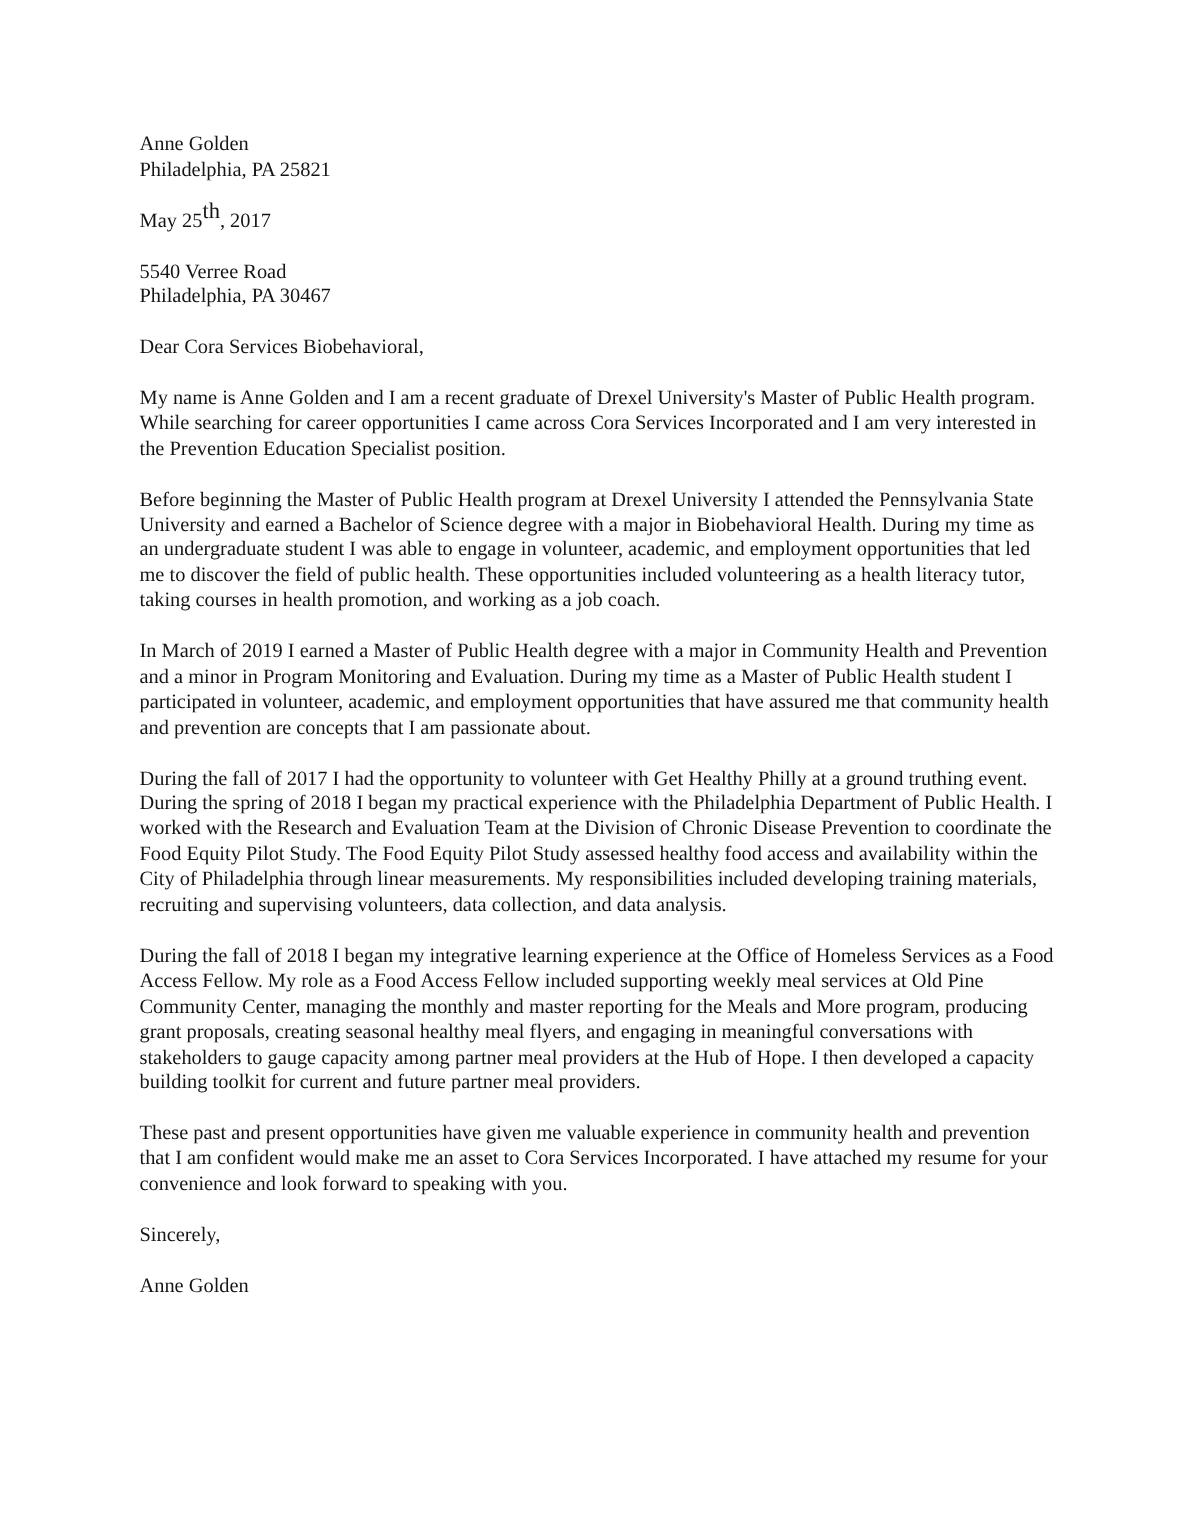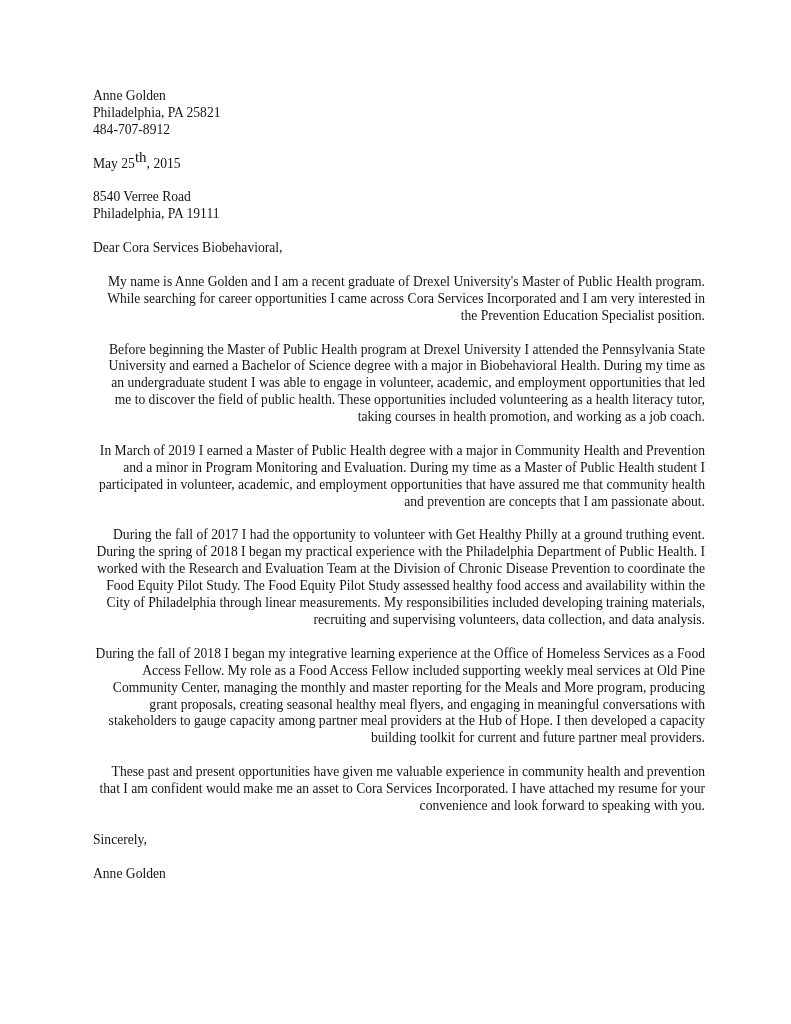--- a/index.html
+++ b/index.html
@@ -44,7 +44,6 @@
     <div class="block">
       <div>Anne Golden</div>
       <div>Philadelphia, PA 25821</div>
-      <div>484-707-8912</div>
     </div>
 
     <div class="block">

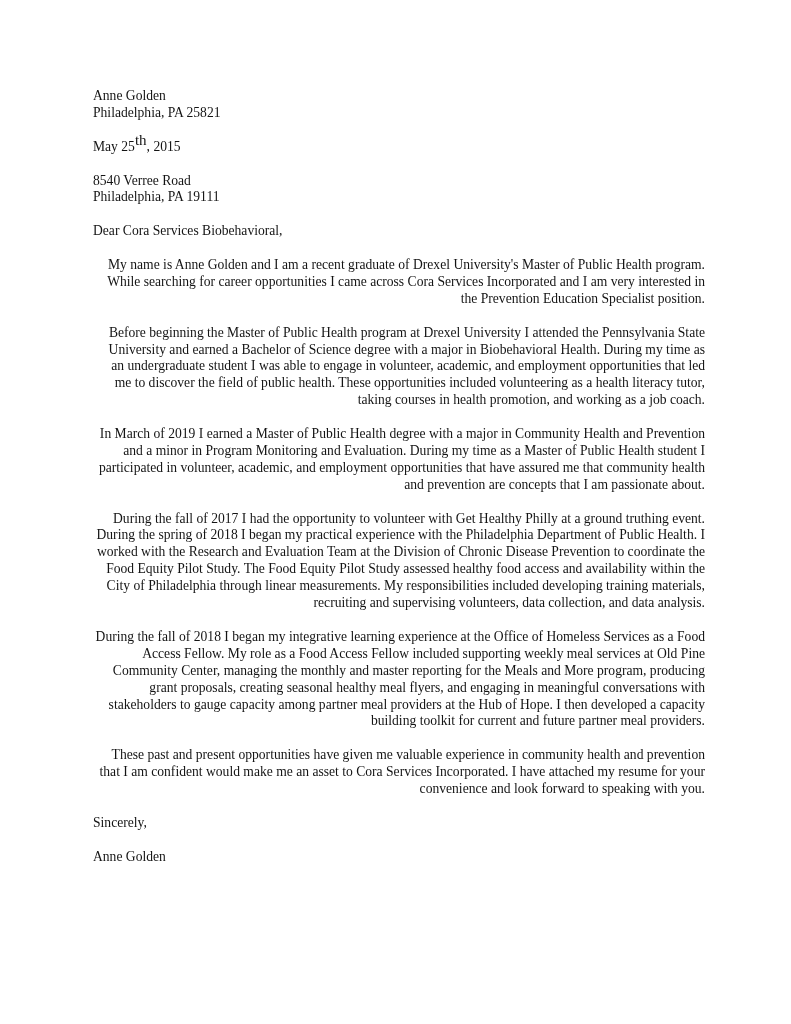--- a/index.html
+++ b/index.html
@@ -48,7 +48,7 @@
 
     <div class="block">
       <div>
-        <span>May 25</span><sup class="ord">th</sup><span>, 2015</span>
+        <span>May 25</span><sup class="ord">th</sup><span>, 2017</span>
       </div>
     </div>
 

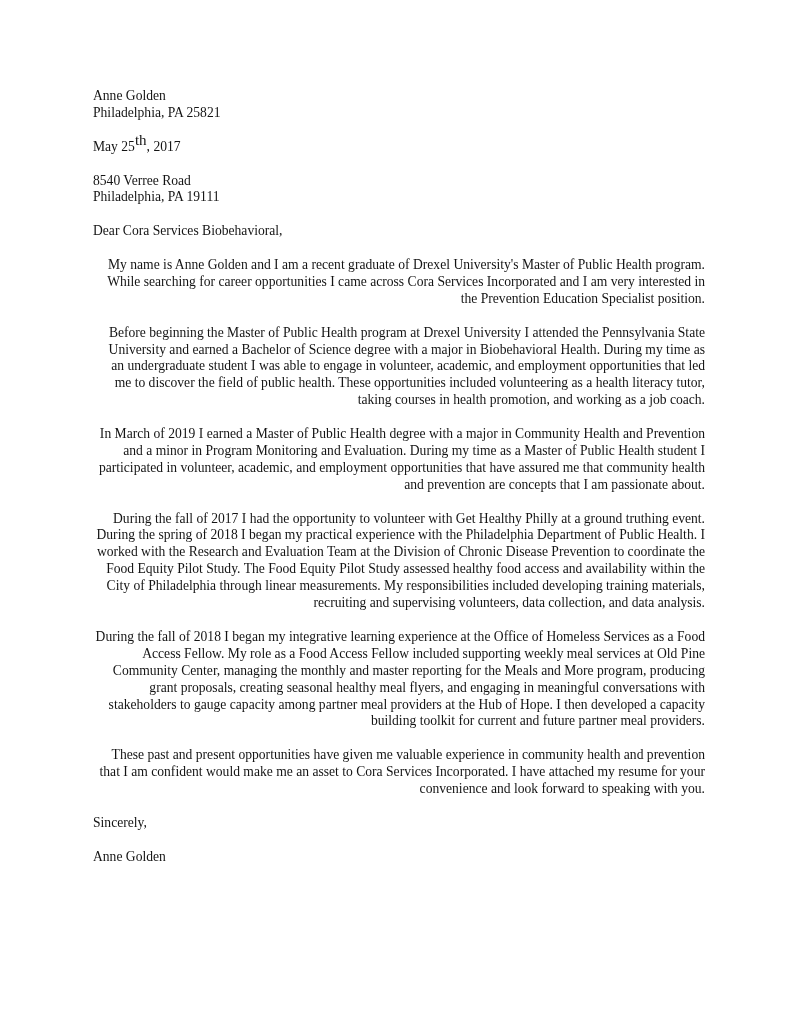--- a/index.html
+++ b/index.html
@@ -53,7 +53,7 @@
     </div>
 
     <div class="block">
-      <div>8540 Verree Road</div>
+      <div>5540 Verree Road</div>
       <div>Philadelphia, PA 19111</div>
     </div>
 

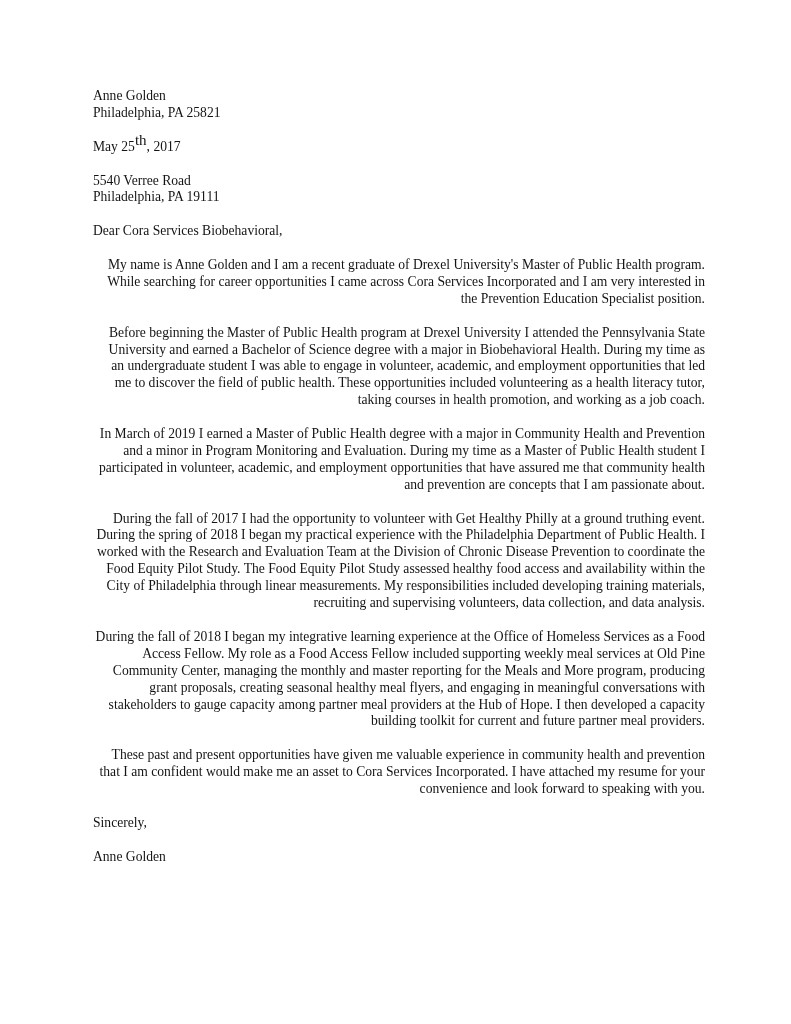--- a/index.html
+++ b/index.html
@@ -54,7 +54,7 @@
 
     <div class="block">
       <div>5540 Verree Road</div>
-      <div>Philadelphia, PA 19111</div>
+      <div>Philadelphia, PA 30467</div>
     </div>
 
     <div class="block">

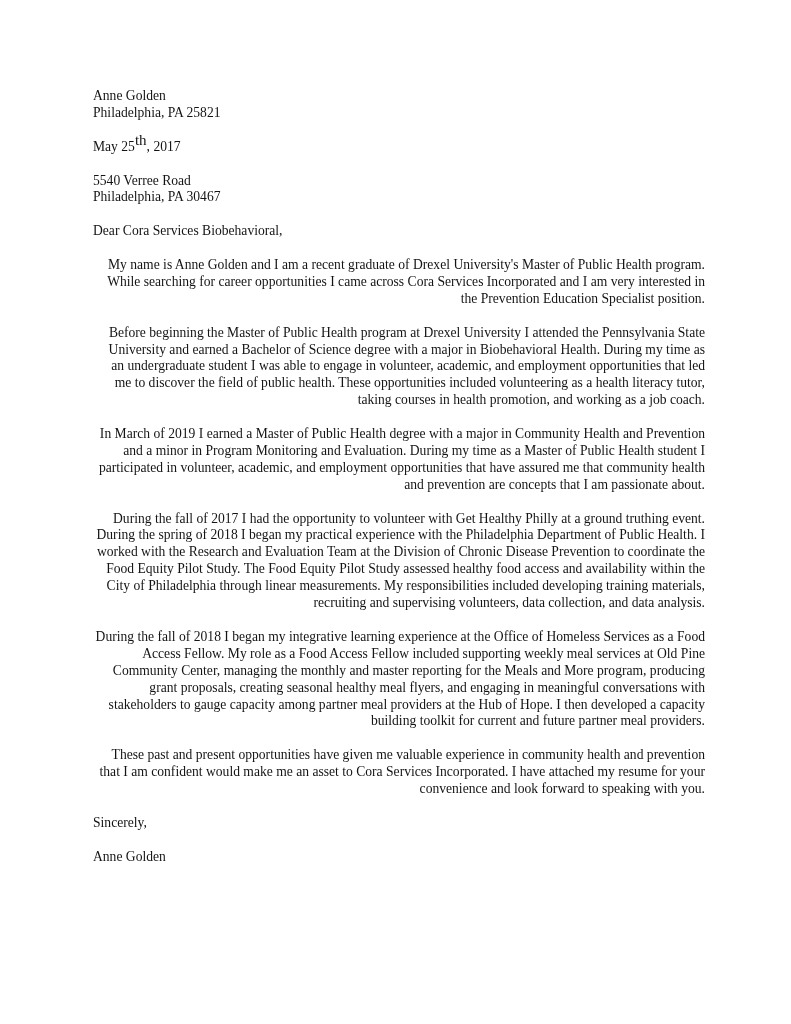--- a/index.html
+++ b/index.html
@@ -27,7 +27,7 @@
   }
   .block { margin-bottom: 16.9px; }
   .block div { white-space: nowrap; }
-  p.para { margin-bottom: 16.9px; text-align: right; }
+  p.para { margin-bottom: 16.9px; text-align: left; }
   sup.ord {
     font-size: 15px;
     line-height: 0;

